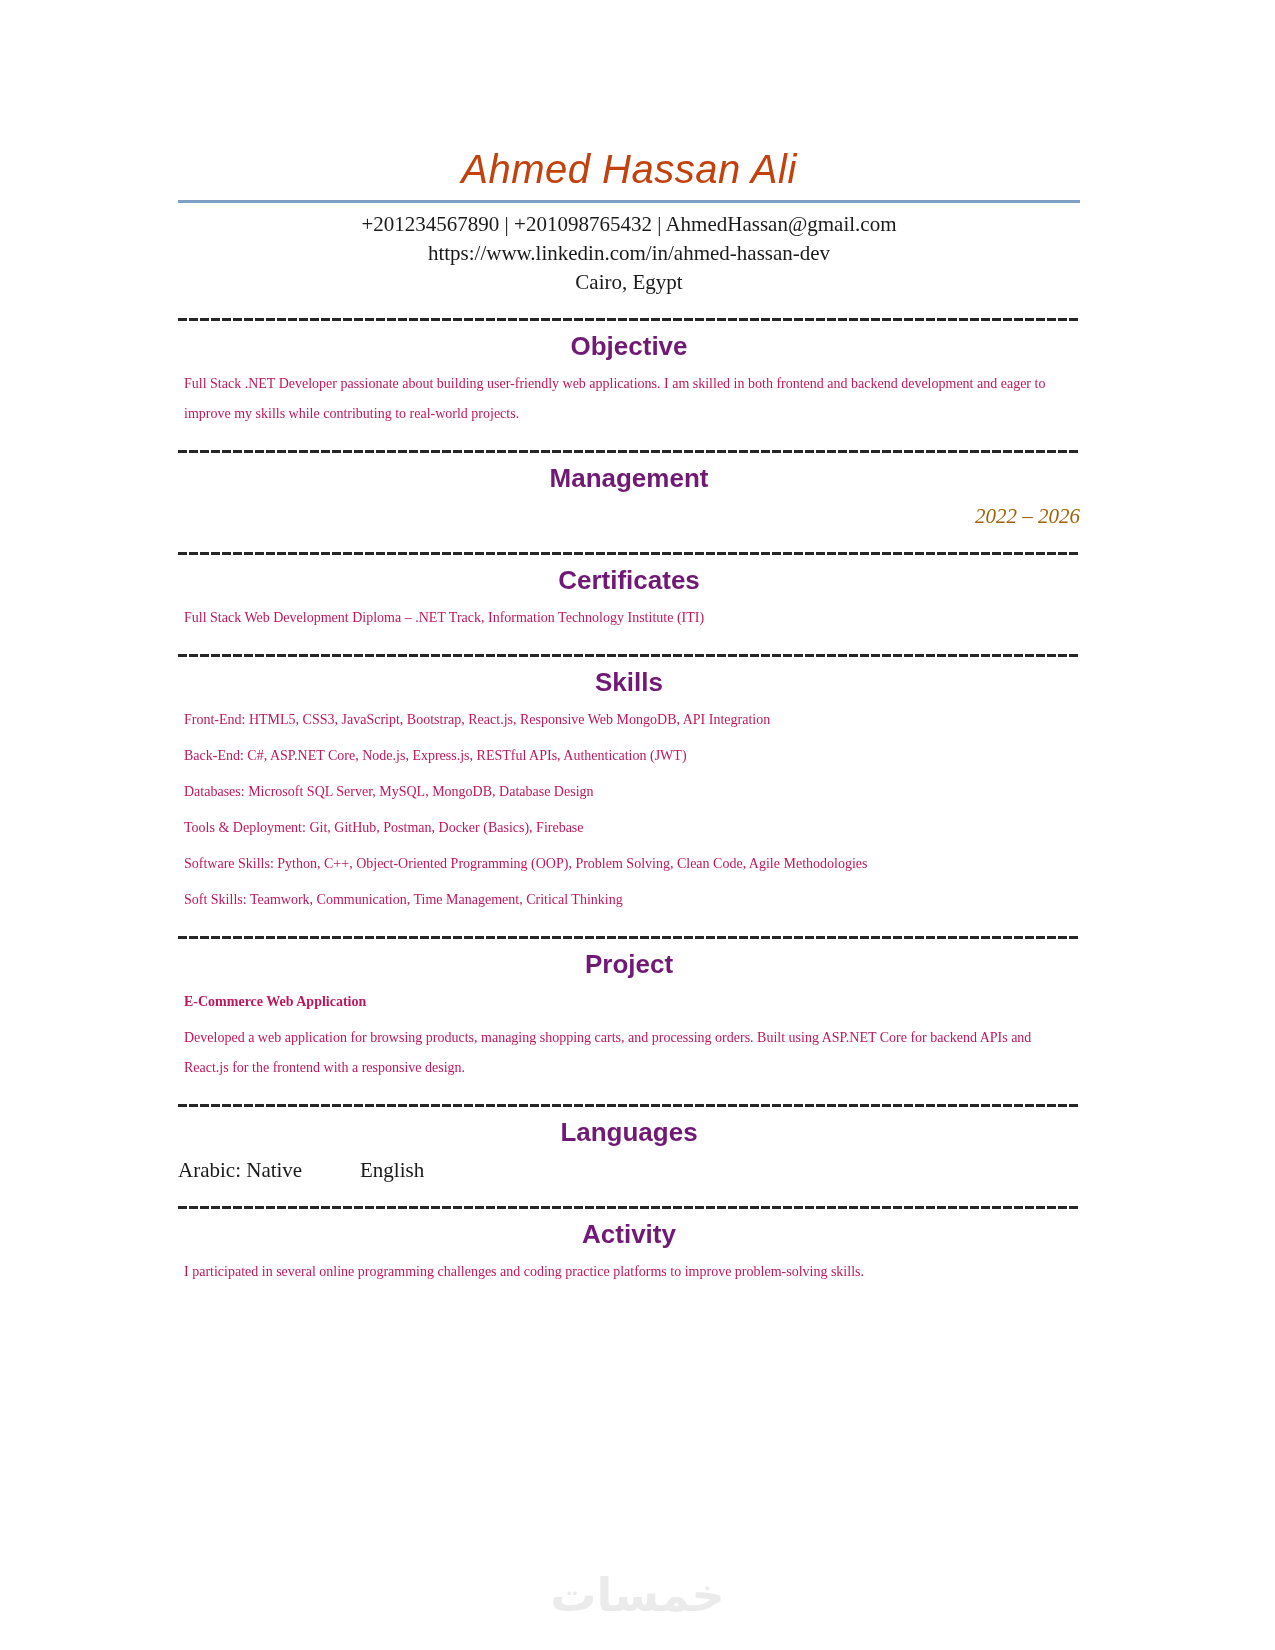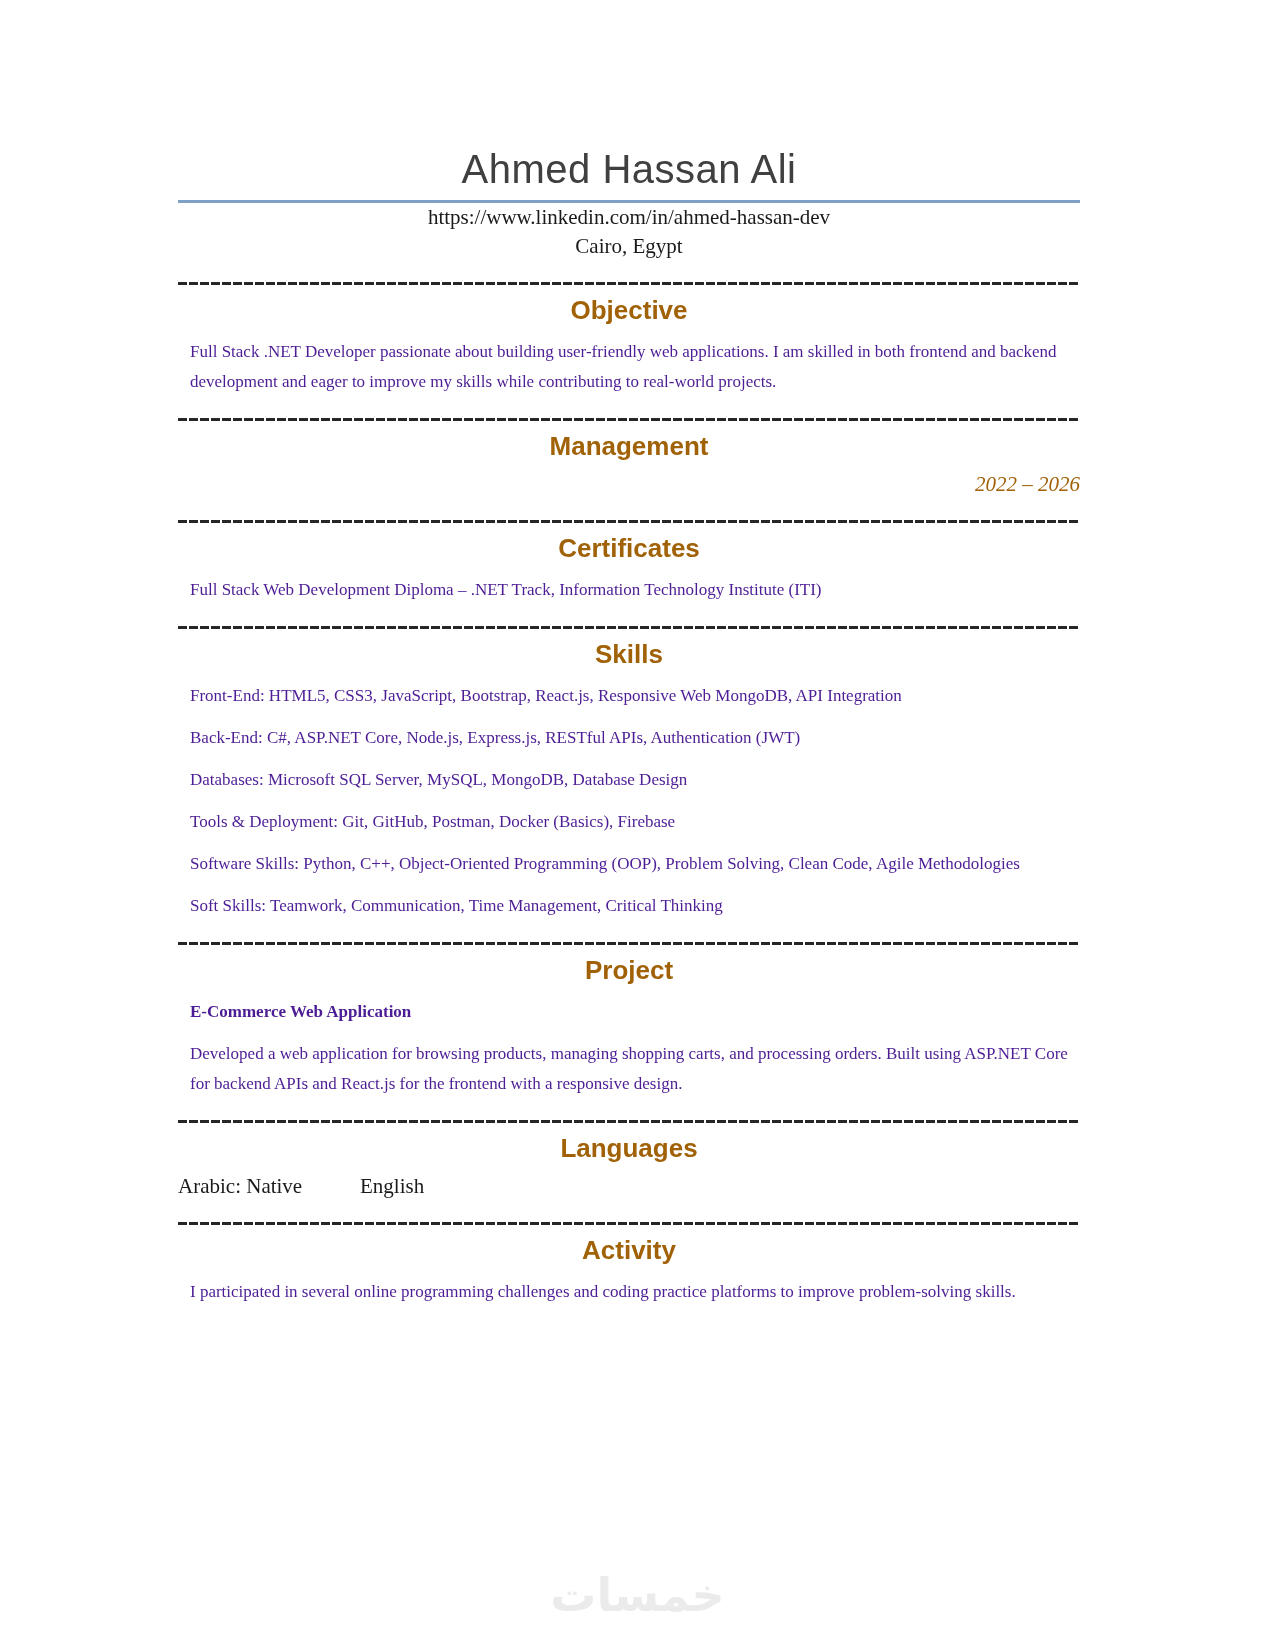--- a/index.html
+++ b/index.html
@@ -27,7 +27,8 @@
     font-size: 40px;
     line-height: 48px;
     letter-spacing: 0.5px;
-    color: #404040;
+    color: #c2410c;
+    font-style: italic;
   }
   .name-rule {
     height: 3px;

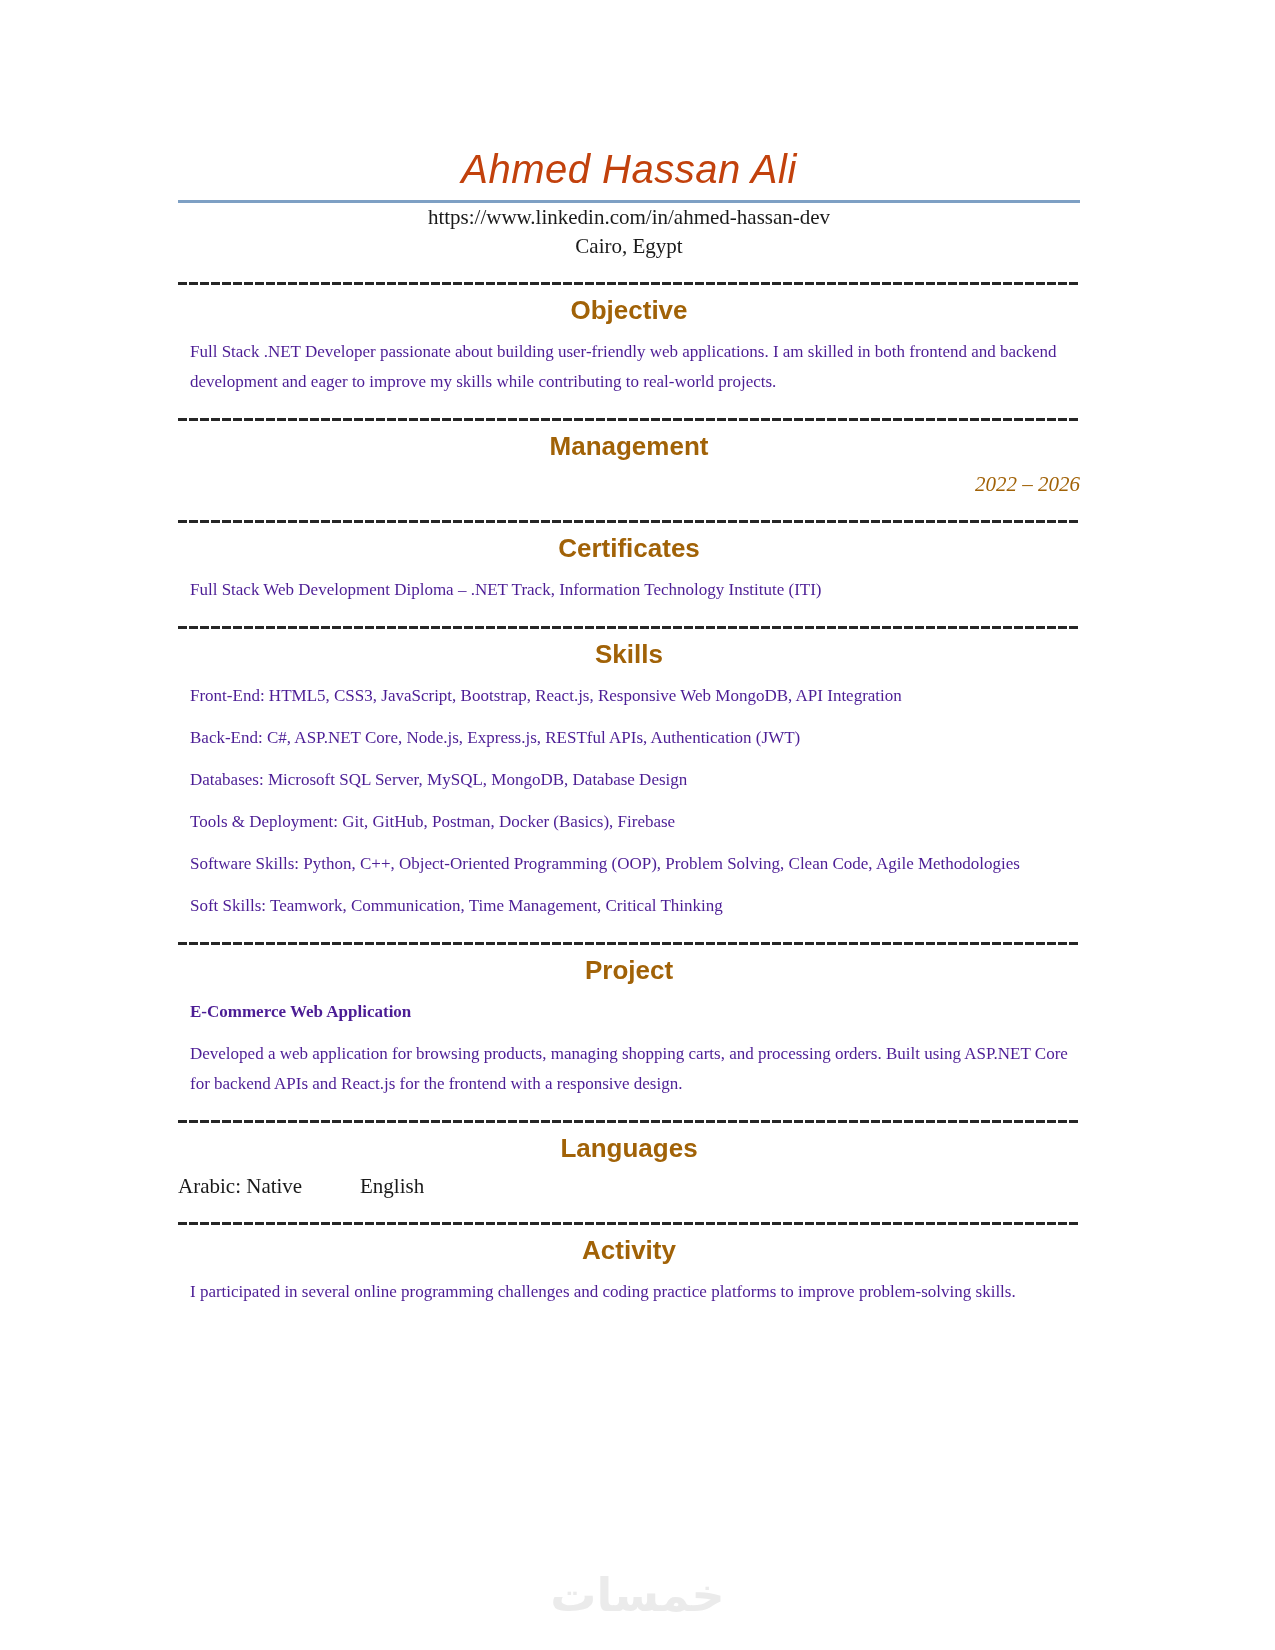--- a/index.html
+++ b/index.html
@@ -100,6 +100,7 @@
 
     <h1 class="name">Ahmed Hassan Ali</h1>
     <div class="name-rule"></div>
+    <p class="contact first">+201234567890 | +201098765432 | AhmedHassan@gmail.com</p>
     <p class="contact">https://www.linkedin.com/in/ahmed-hassan-dev</p>
     <p class="contact">Cairo, Egypt</p>
 

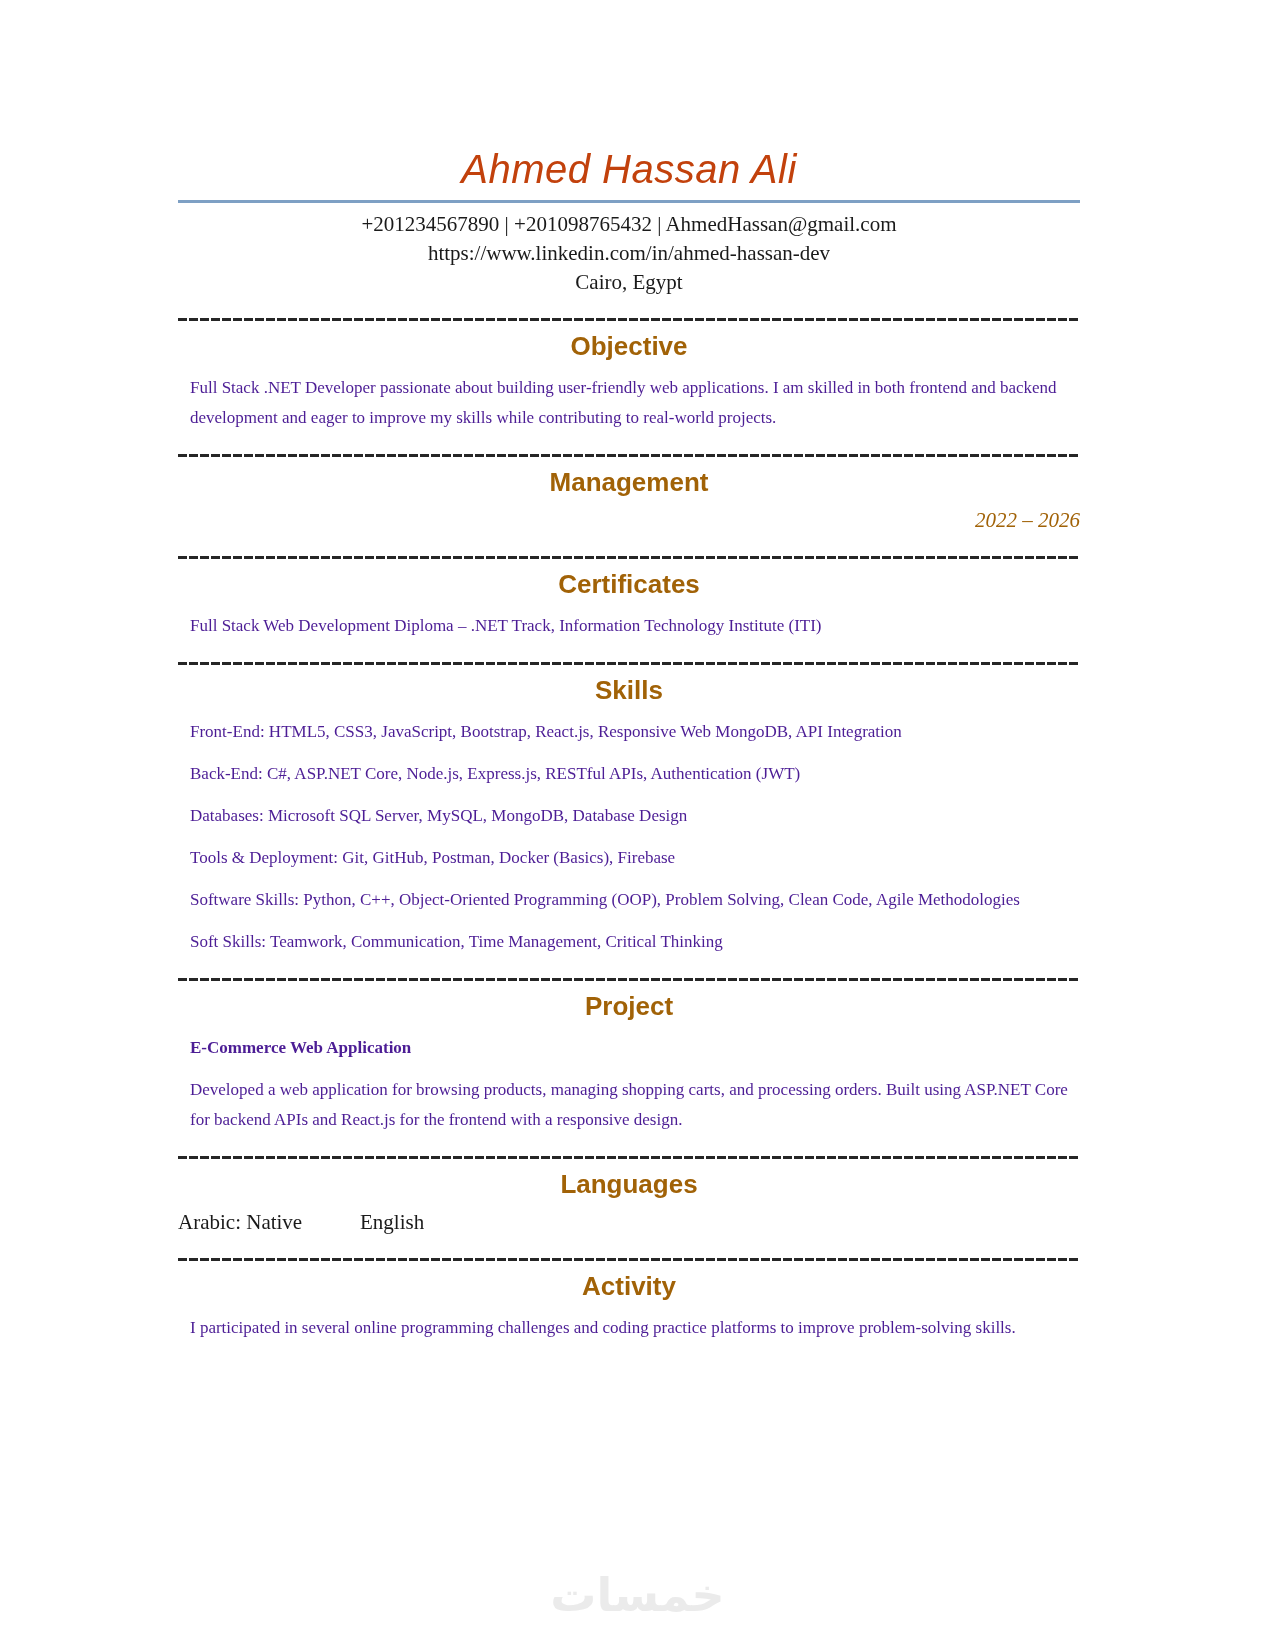--- a/index.html
+++ b/index.html
@@ -56,7 +56,7 @@
     font-weight: 700;
     font-size: 26px;
     line-height: 29px;
-    color: #a16207;
+    color: #701a75;
   }
   .body-text {
     margin: 12px;

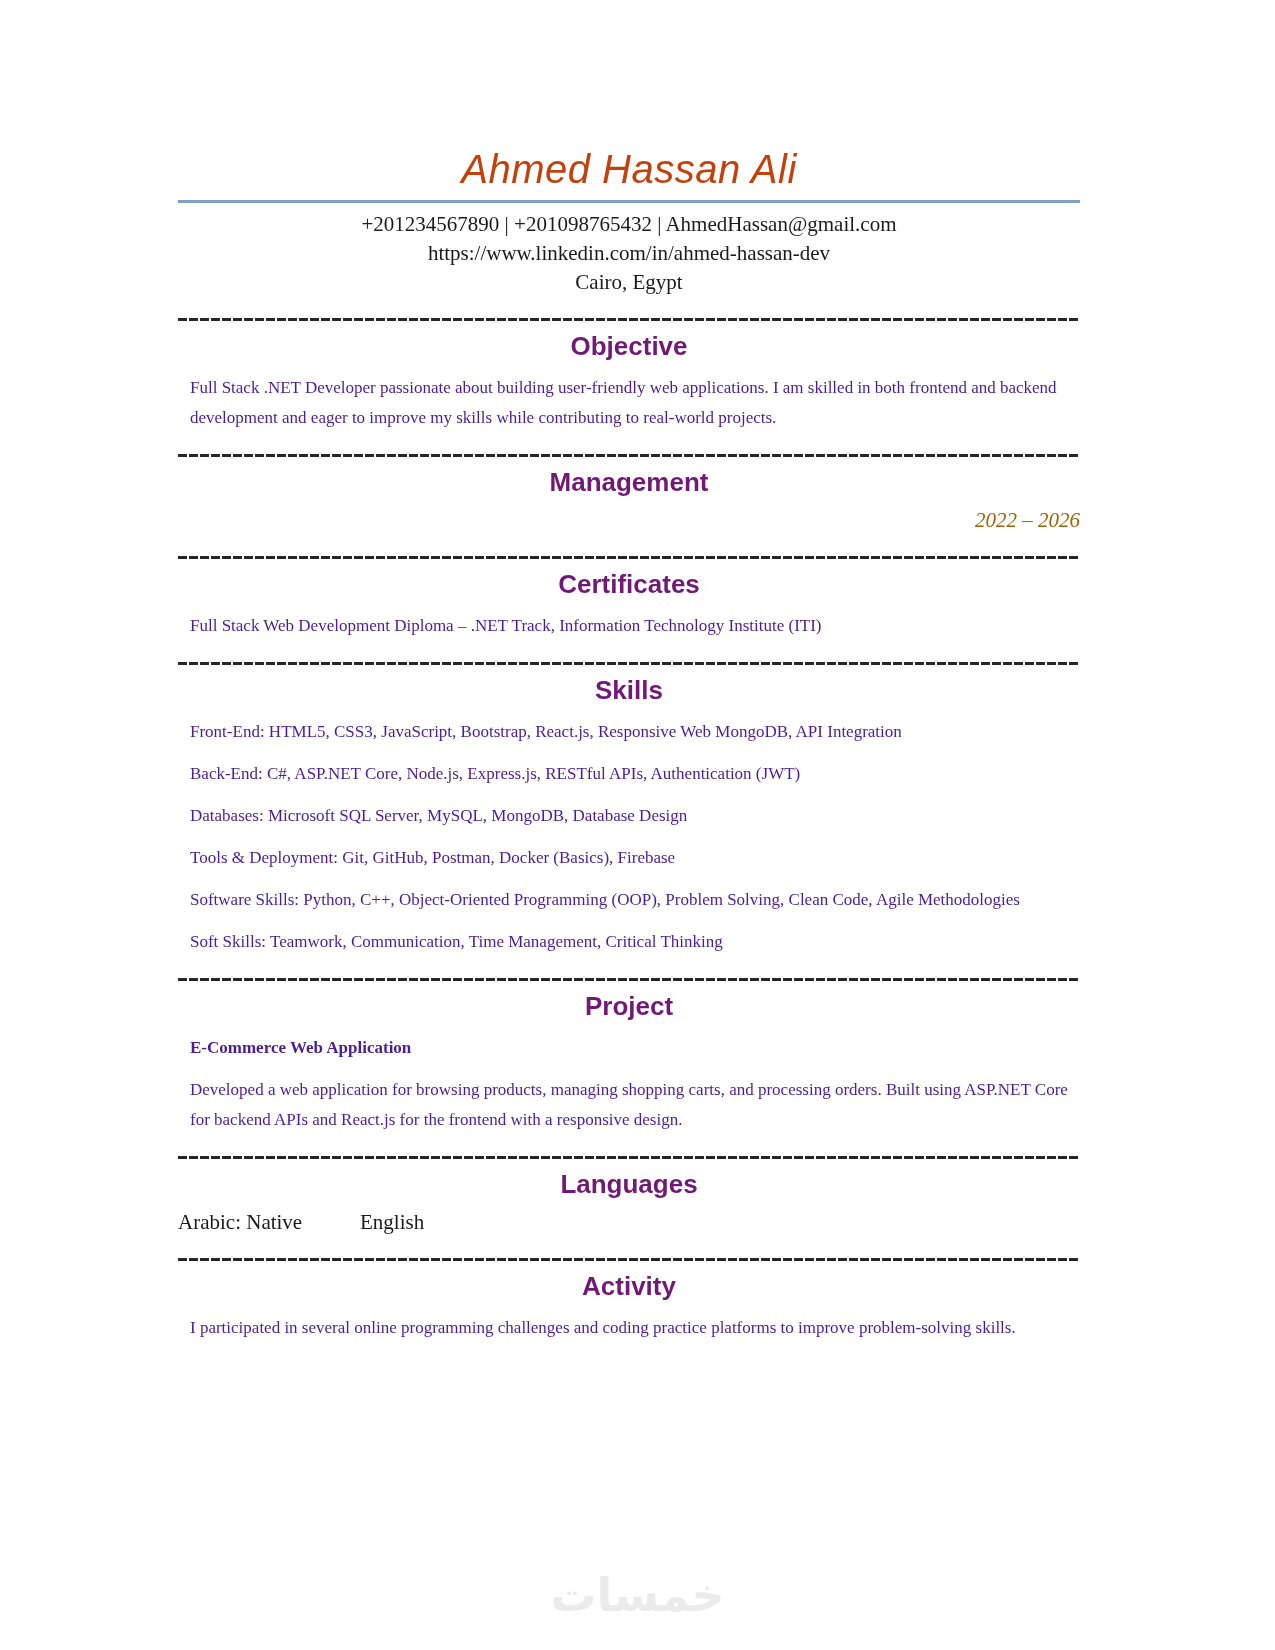--- a/index.html
+++ b/index.html
@@ -59,10 +59,10 @@
     color: #701a75;
   }
   .body-text {
-    margin: 12px;
-    font-size: 17px;
+    margin: 6px;
+    font-size: 14px;
     line-height: 30px;
-    color: #4c1d95;
+    color: #be185d;
   }
   .date-line {
     margin: 0;

